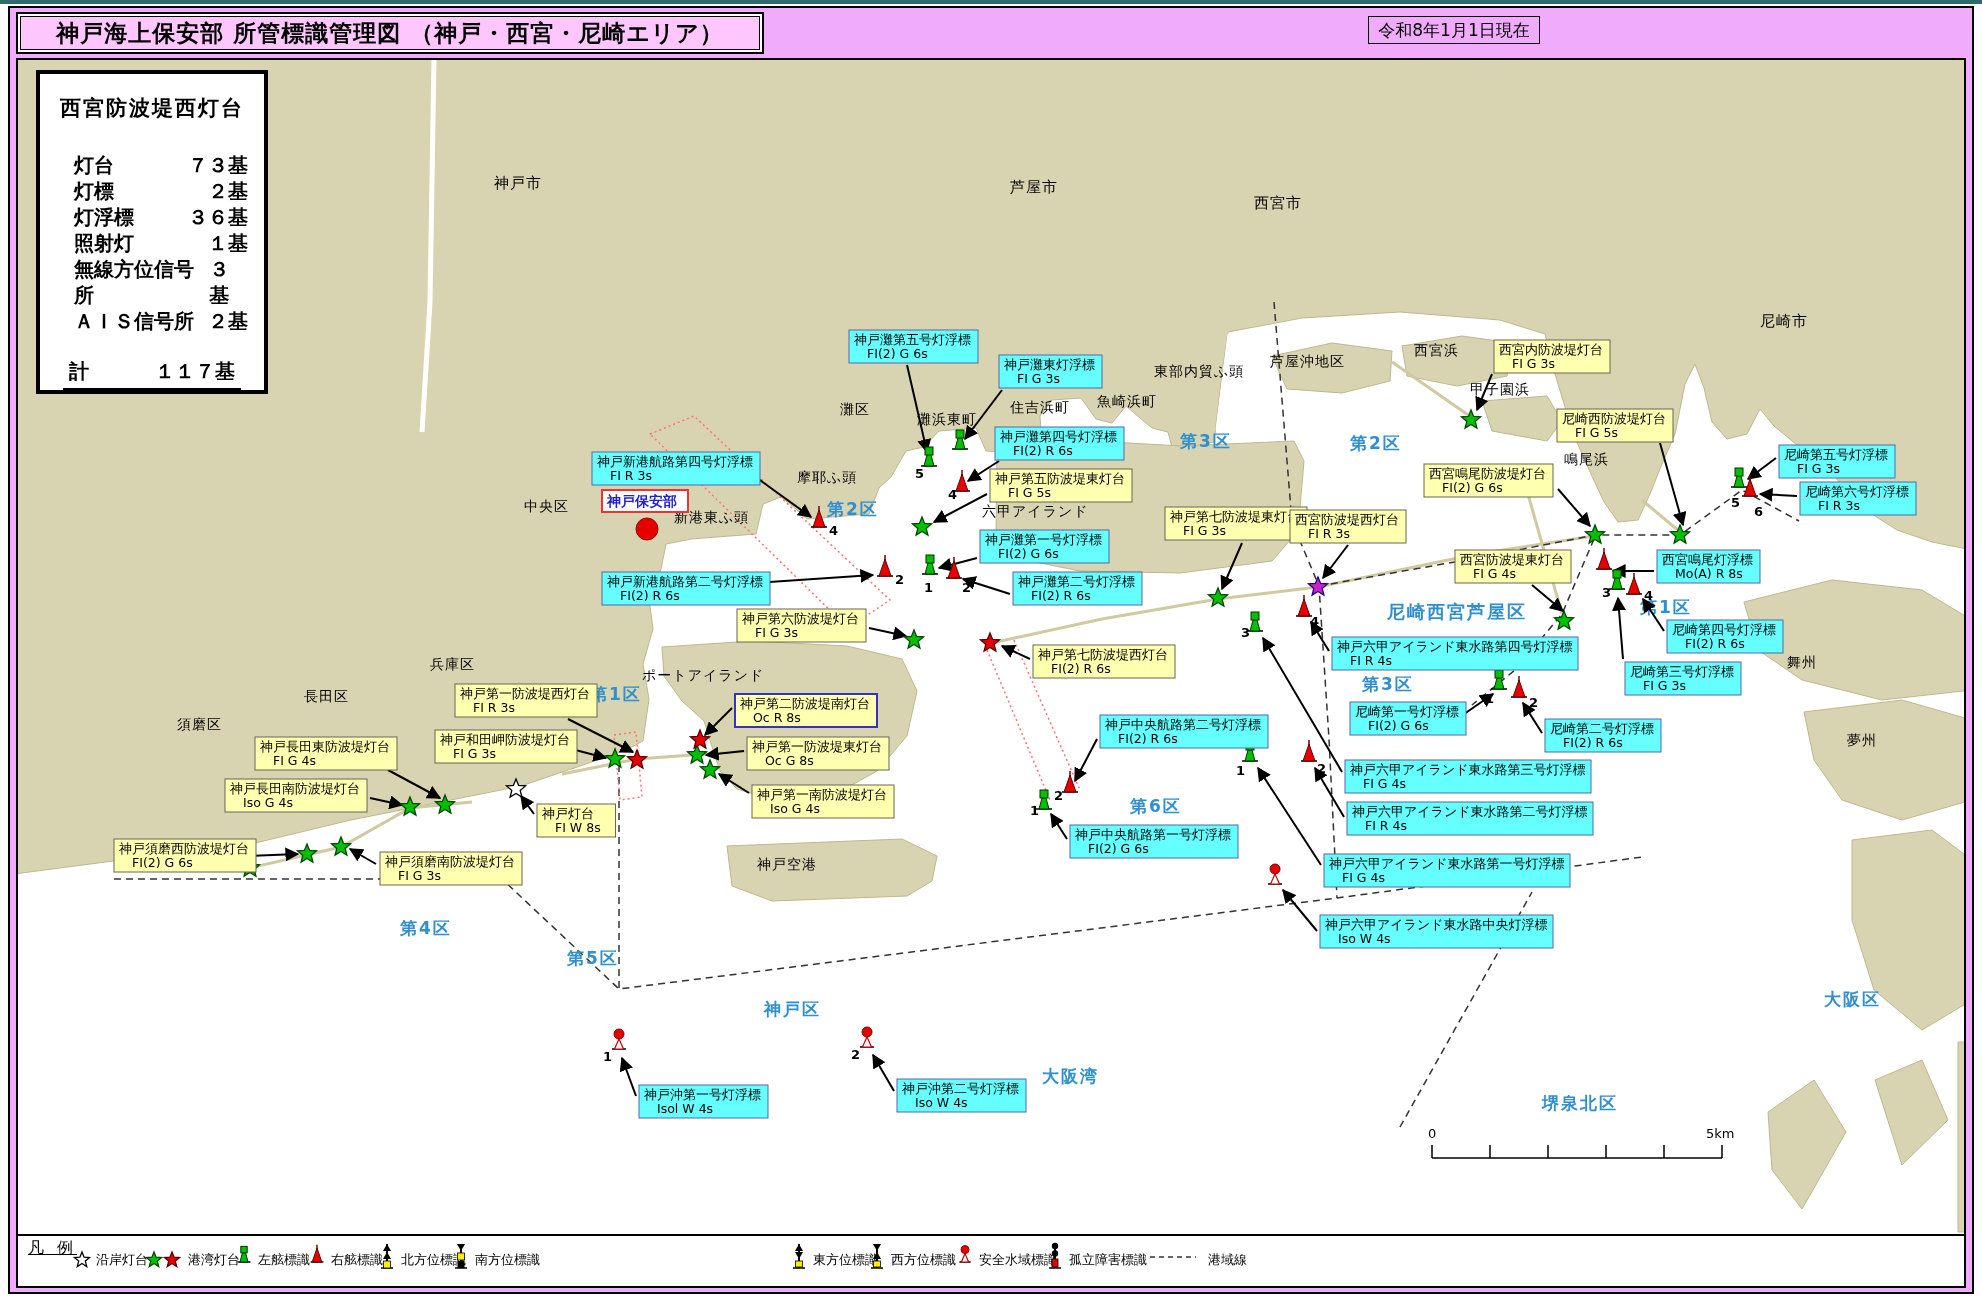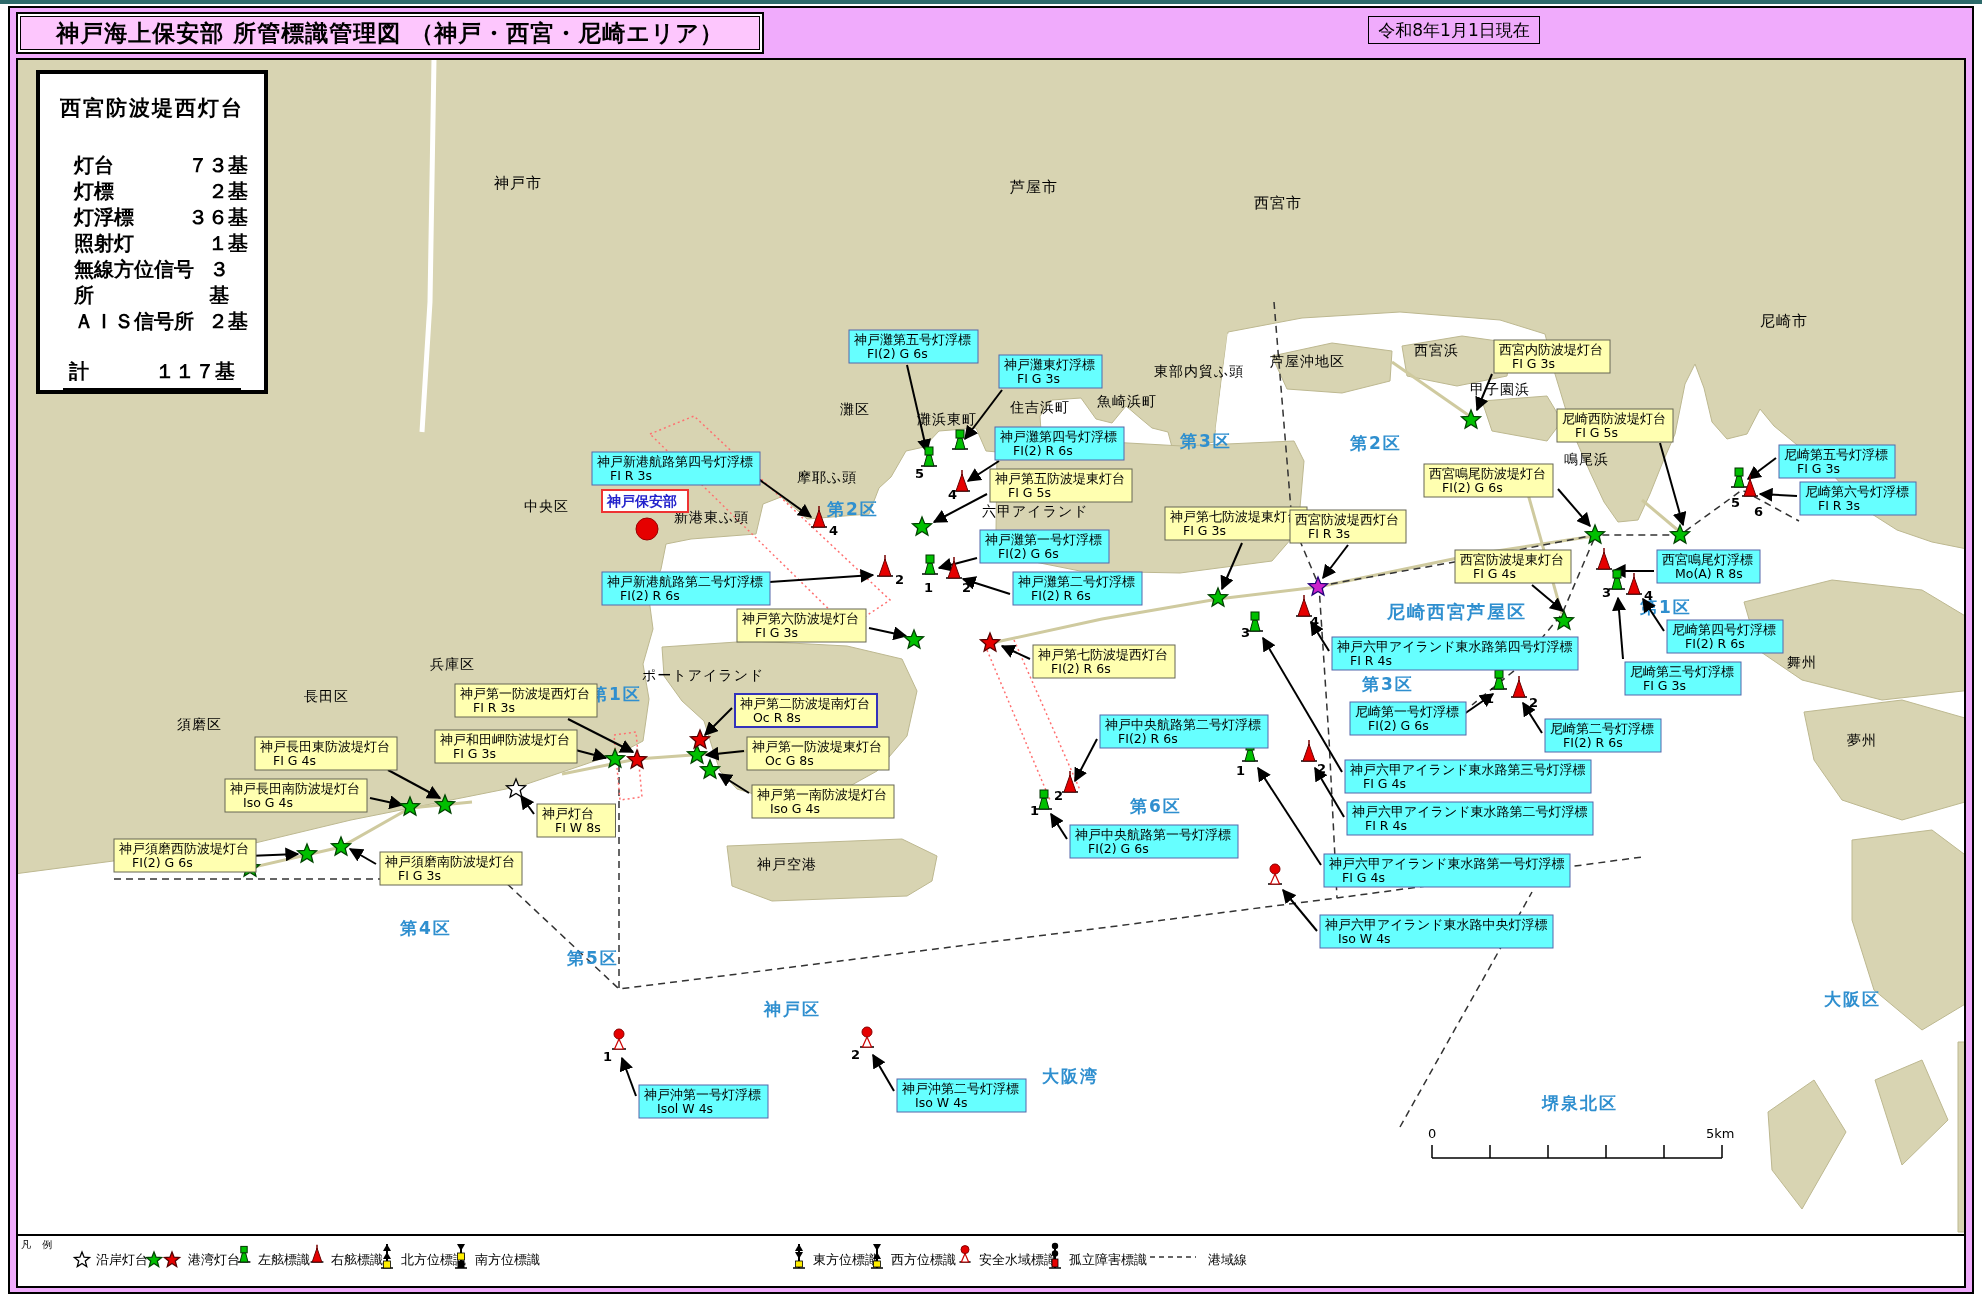--- a/index.html
+++ b/index.html
@@ -20,7 +20,7 @@
   .stats-total{width:166px;margin:24px auto 0 auto;display:flex;justify-content:space-between;
     font-size:20px;font-weight:bold;border-bottom:2px solid #000;padding:0 6px 3px 6px;}
   .legendstrip{position:absolute;left:6px;top:1228px;width:1946px;height:50px;border:2px solid #000;border-top:none;background:#fff;}
-  .legend-header{position:absolute;left:3px;top:2px;font-size:10px;letter-spacing:4px;}
+  .legend-header{position:absolute;left:10px;top:2px;font-size:16px;letter-spacing:4px;text-decoration:underline;}
   .legendstrip svg{position:absolute;left:0;top:0;}
 </style>
 </head>

